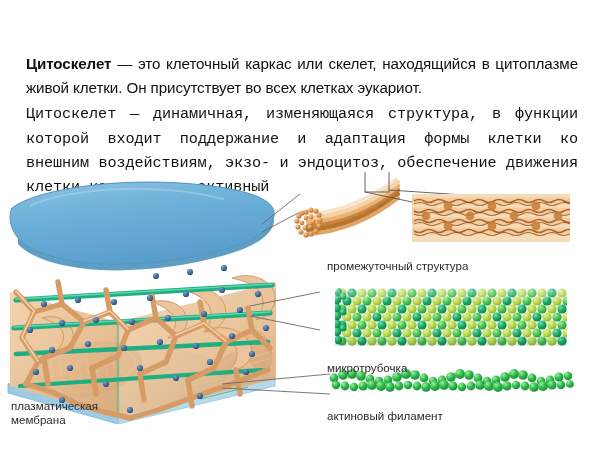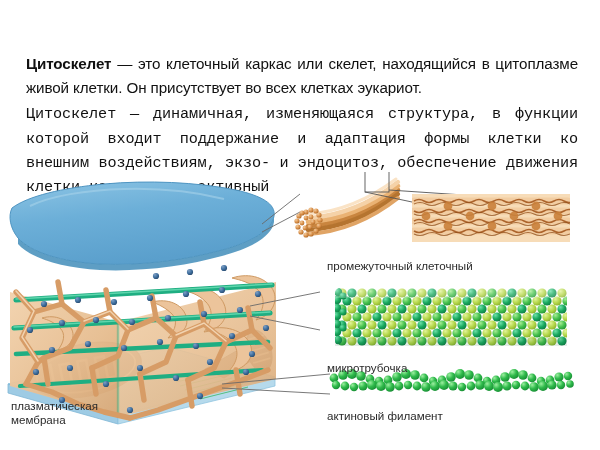--- a/index.html
+++ b/index.html
@@ -621,7 +621,7 @@
     </svg>
   </div>
 
-  <div class="cap cap-if">промежуточный клеточный</div>
+  <div class="cap cap-if">промежуточный структура</div>
   <div class="cap cap-mt">микротрубочка</div>
   <div class="cap cap-pm">плазматическая мембрана</div>
   <div class="cap cap-af">актиновый филамент</div>

